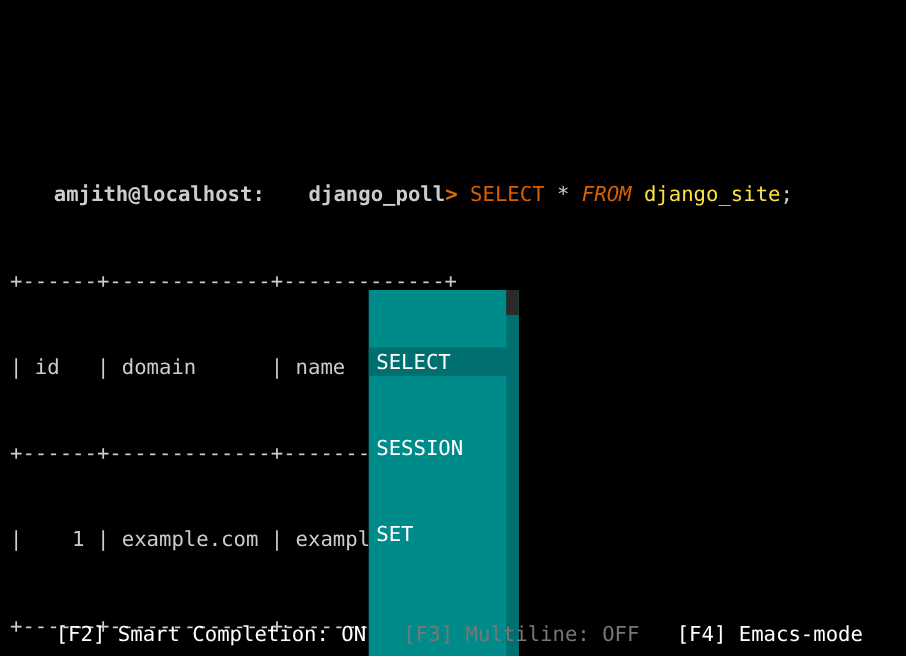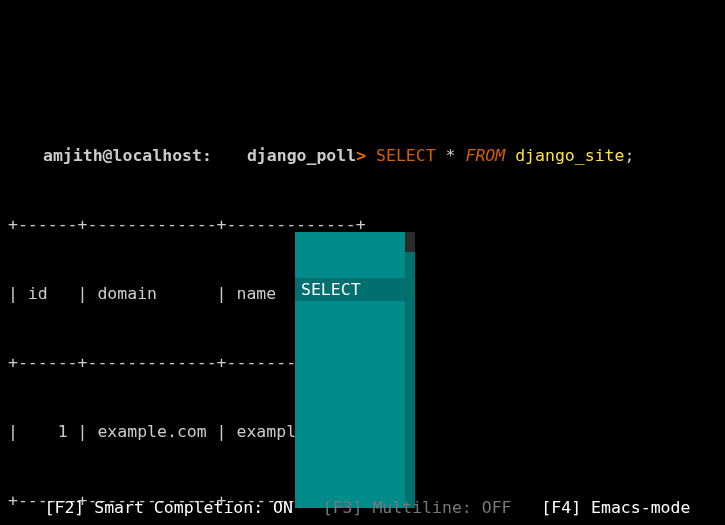--- a/index.html
+++ b/index.html
@@ -91,6 +91,7 @@
 
 <div class="autocomplete">
   <div class="ac-item selected">SELECT</div>
+  <div class="ac-item">SESSION</div>
   
   
   

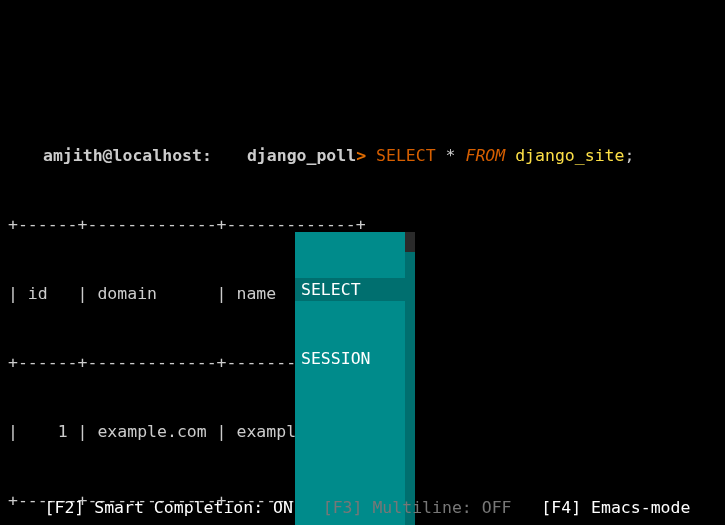--- a/index.html
+++ b/index.html
@@ -92,6 +92,7 @@
 <div class="autocomplete">
   <div class="ac-item selected">SELECT</div>
   <div class="ac-item">SESSION</div>
+  <div class="ac-item">SET</div>
   
   
   

